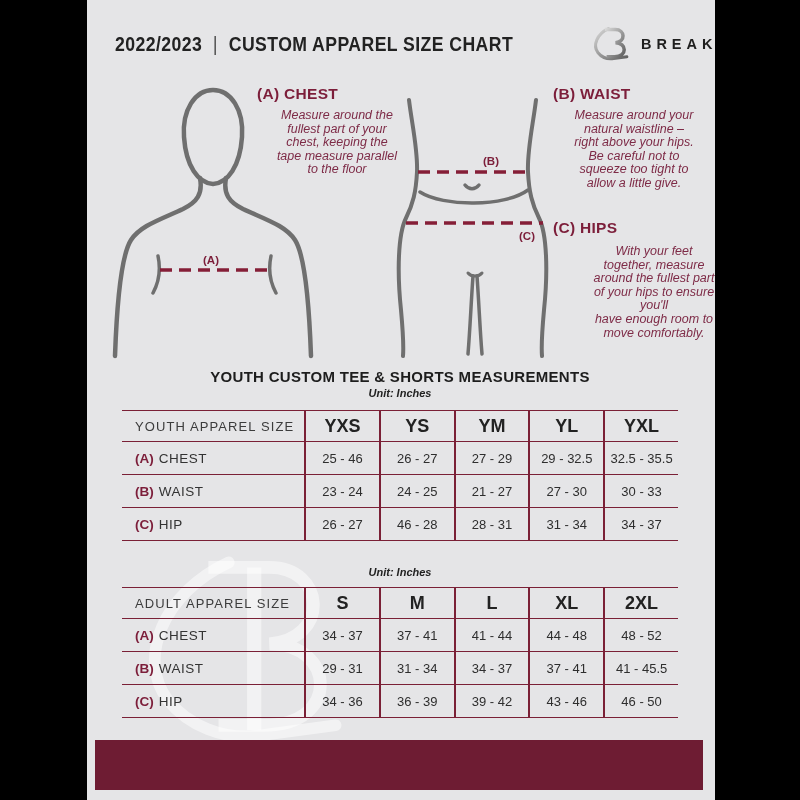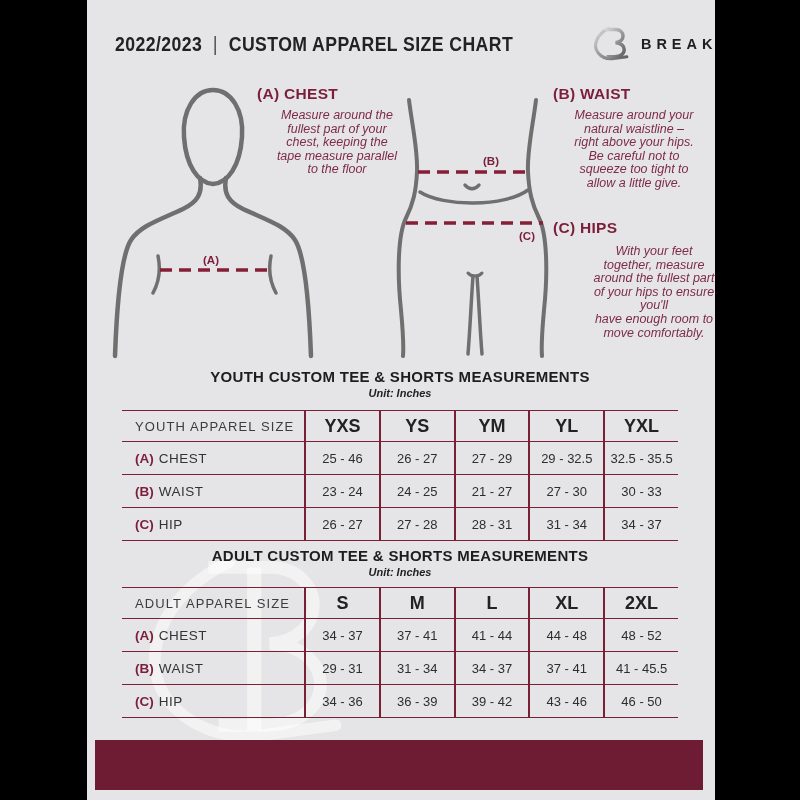--- a/index.html
+++ b/index.html
@@ -189,7 +189,7 @@
           <span class="row-name">HIP</span>
         </div>
         <div class="t-cell">26 - 27</div>
-        <div class="t-cell">27 - 28</div>
+        <div class="t-cell">46 - 28</div>
         <div class="t-cell">28 - 31</div>
         <div class="t-cell">31 - 34</div>
         <div class="t-cell">34 - 37</div>

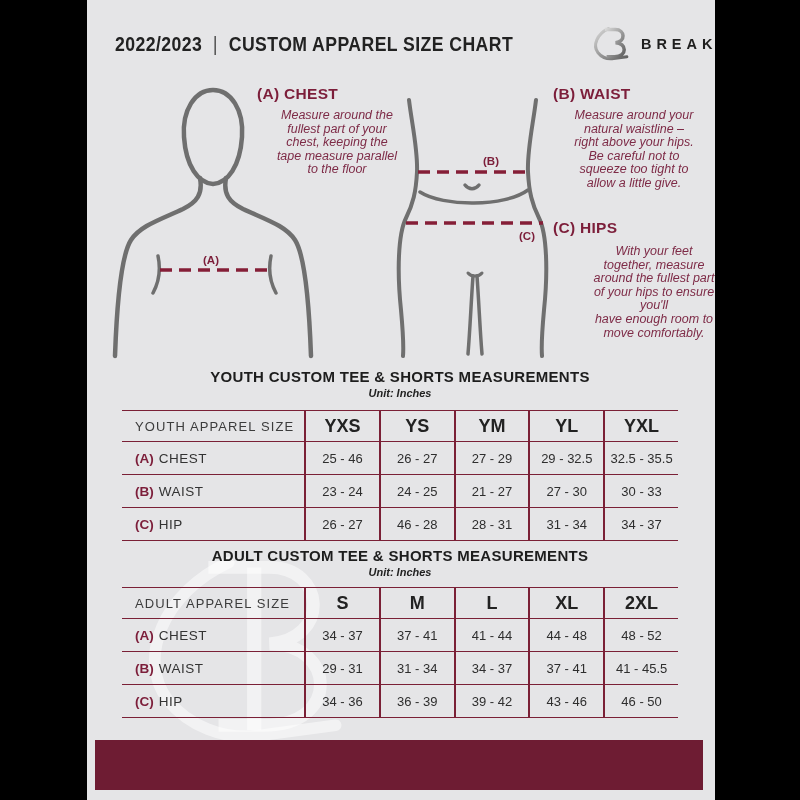--- a/index.html
+++ b/index.html
@@ -196,7 +196,6 @@
       </div>
     </div>
 
-    <div class="section-title" id="adult-title">ADULT CUSTOM TEE &amp; SHORTS MEASUREMENTS</div>
     <div class="unit" id="adult-unit">Unit: Inches</div>
     <div class="size-table" id="adult-table">
       <div class="t-row head">

